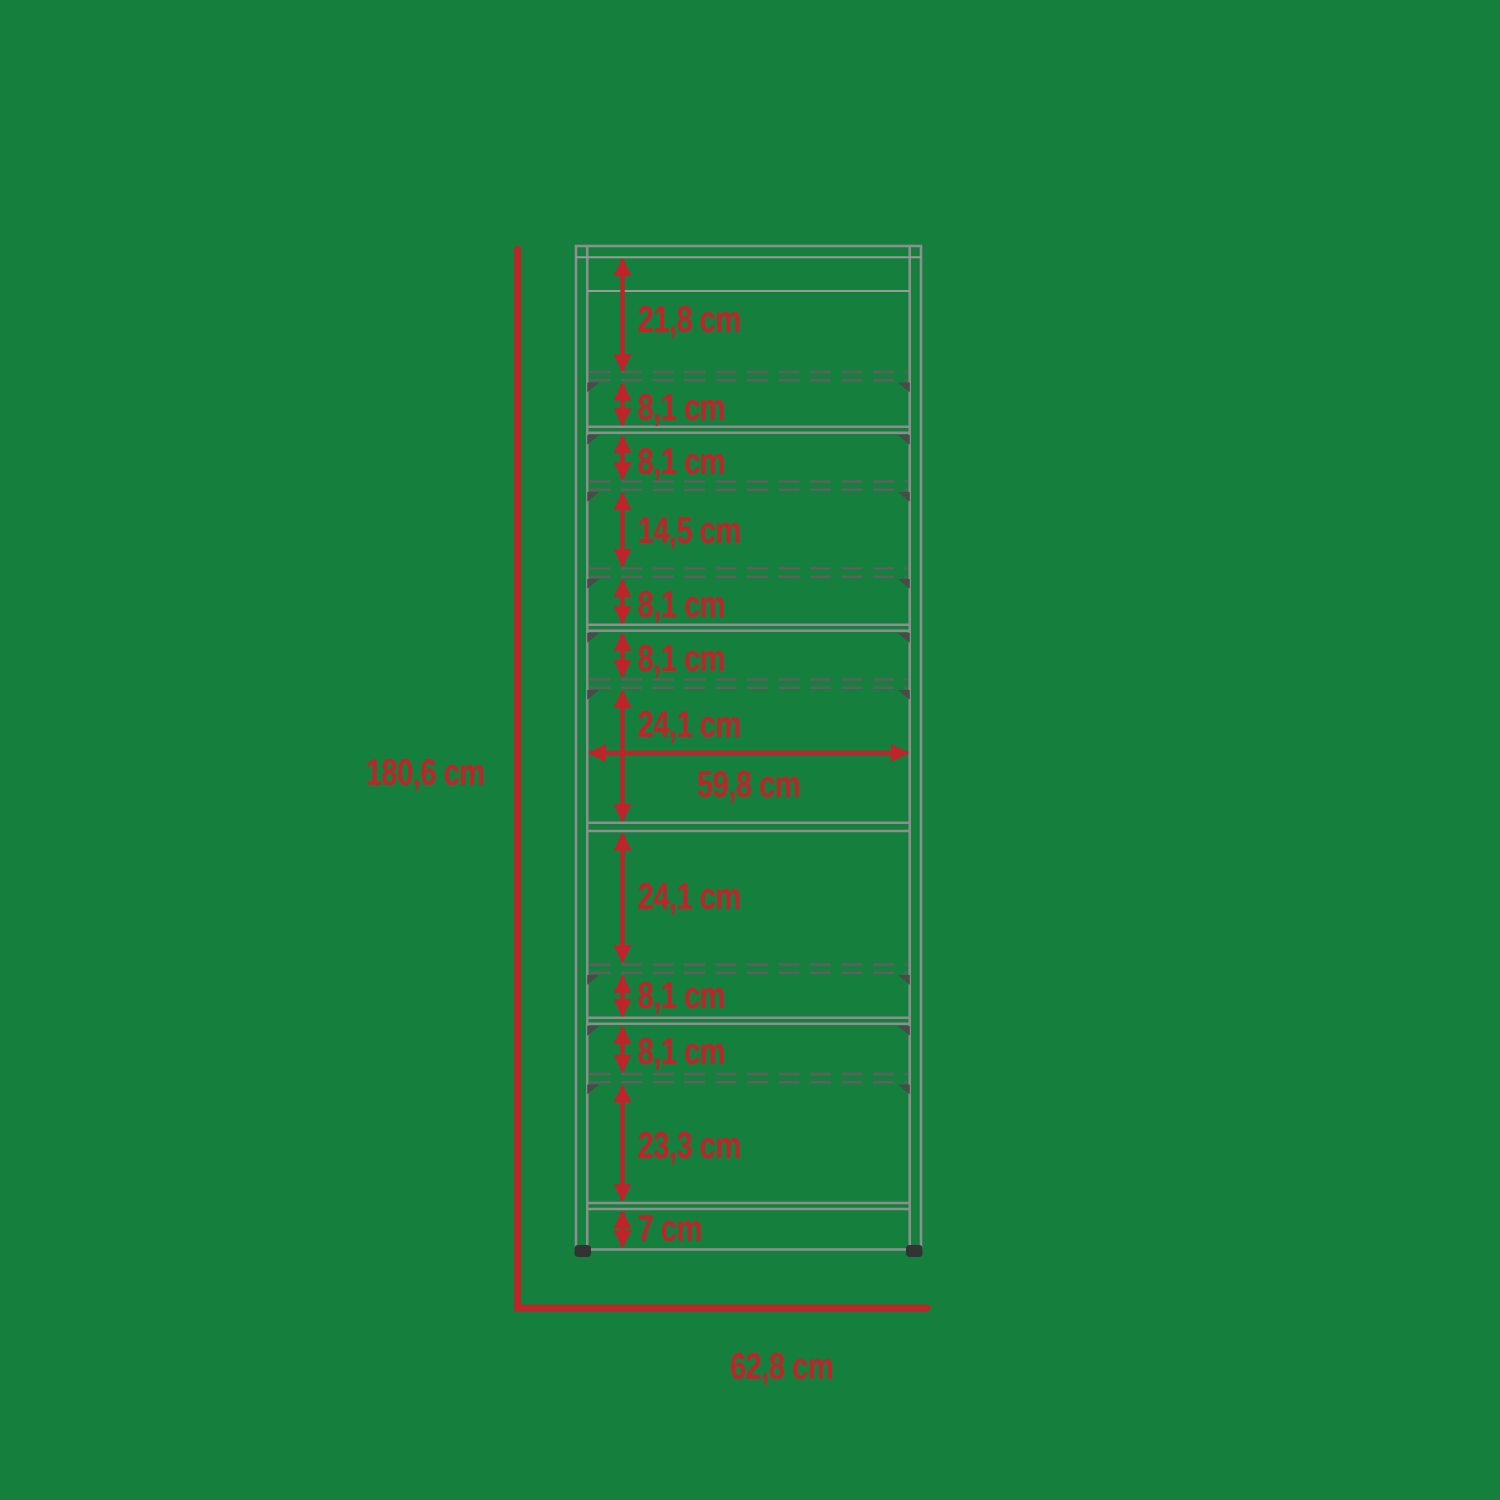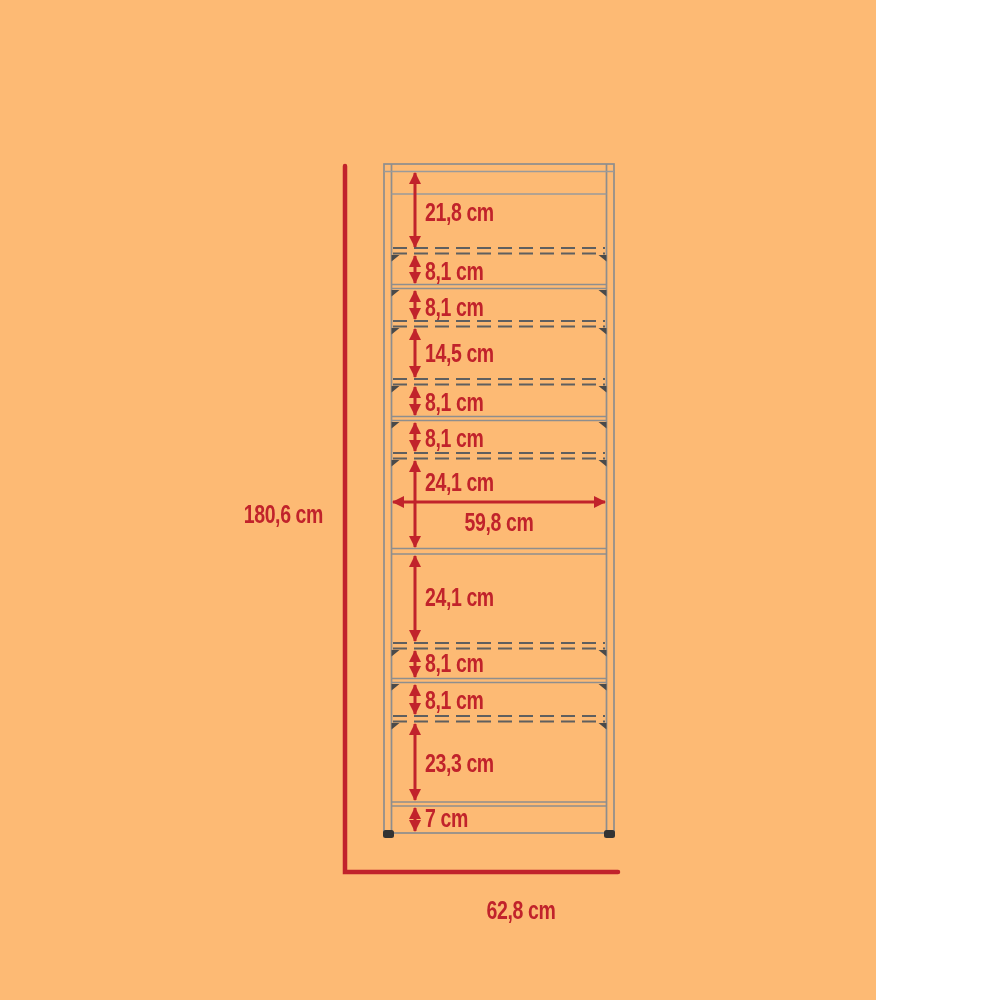--- a/index.html
+++ b/index.html
@@ -3,7 +3,7 @@
 <meta charset="utf-8">
 <style>
   html, body { margin:0; padding:0; background:#ffffff; }
-  .canvas { position:relative; width:876px; height:1000px; background:#fdba74; overflow:hidden;text-decoration:underline; }
+  .canvas { position:relative; width:1000px; height:1000px; background:#15803d; overflow:hidden;text-decoration:underline; }
   svg { display:block; }
   .cab   { stroke:#8e8e8e; stroke-width:1.7; fill:none; }
   .cabthin { stroke:#9a9a9a; stroke-width:1.4; fill:none; }

